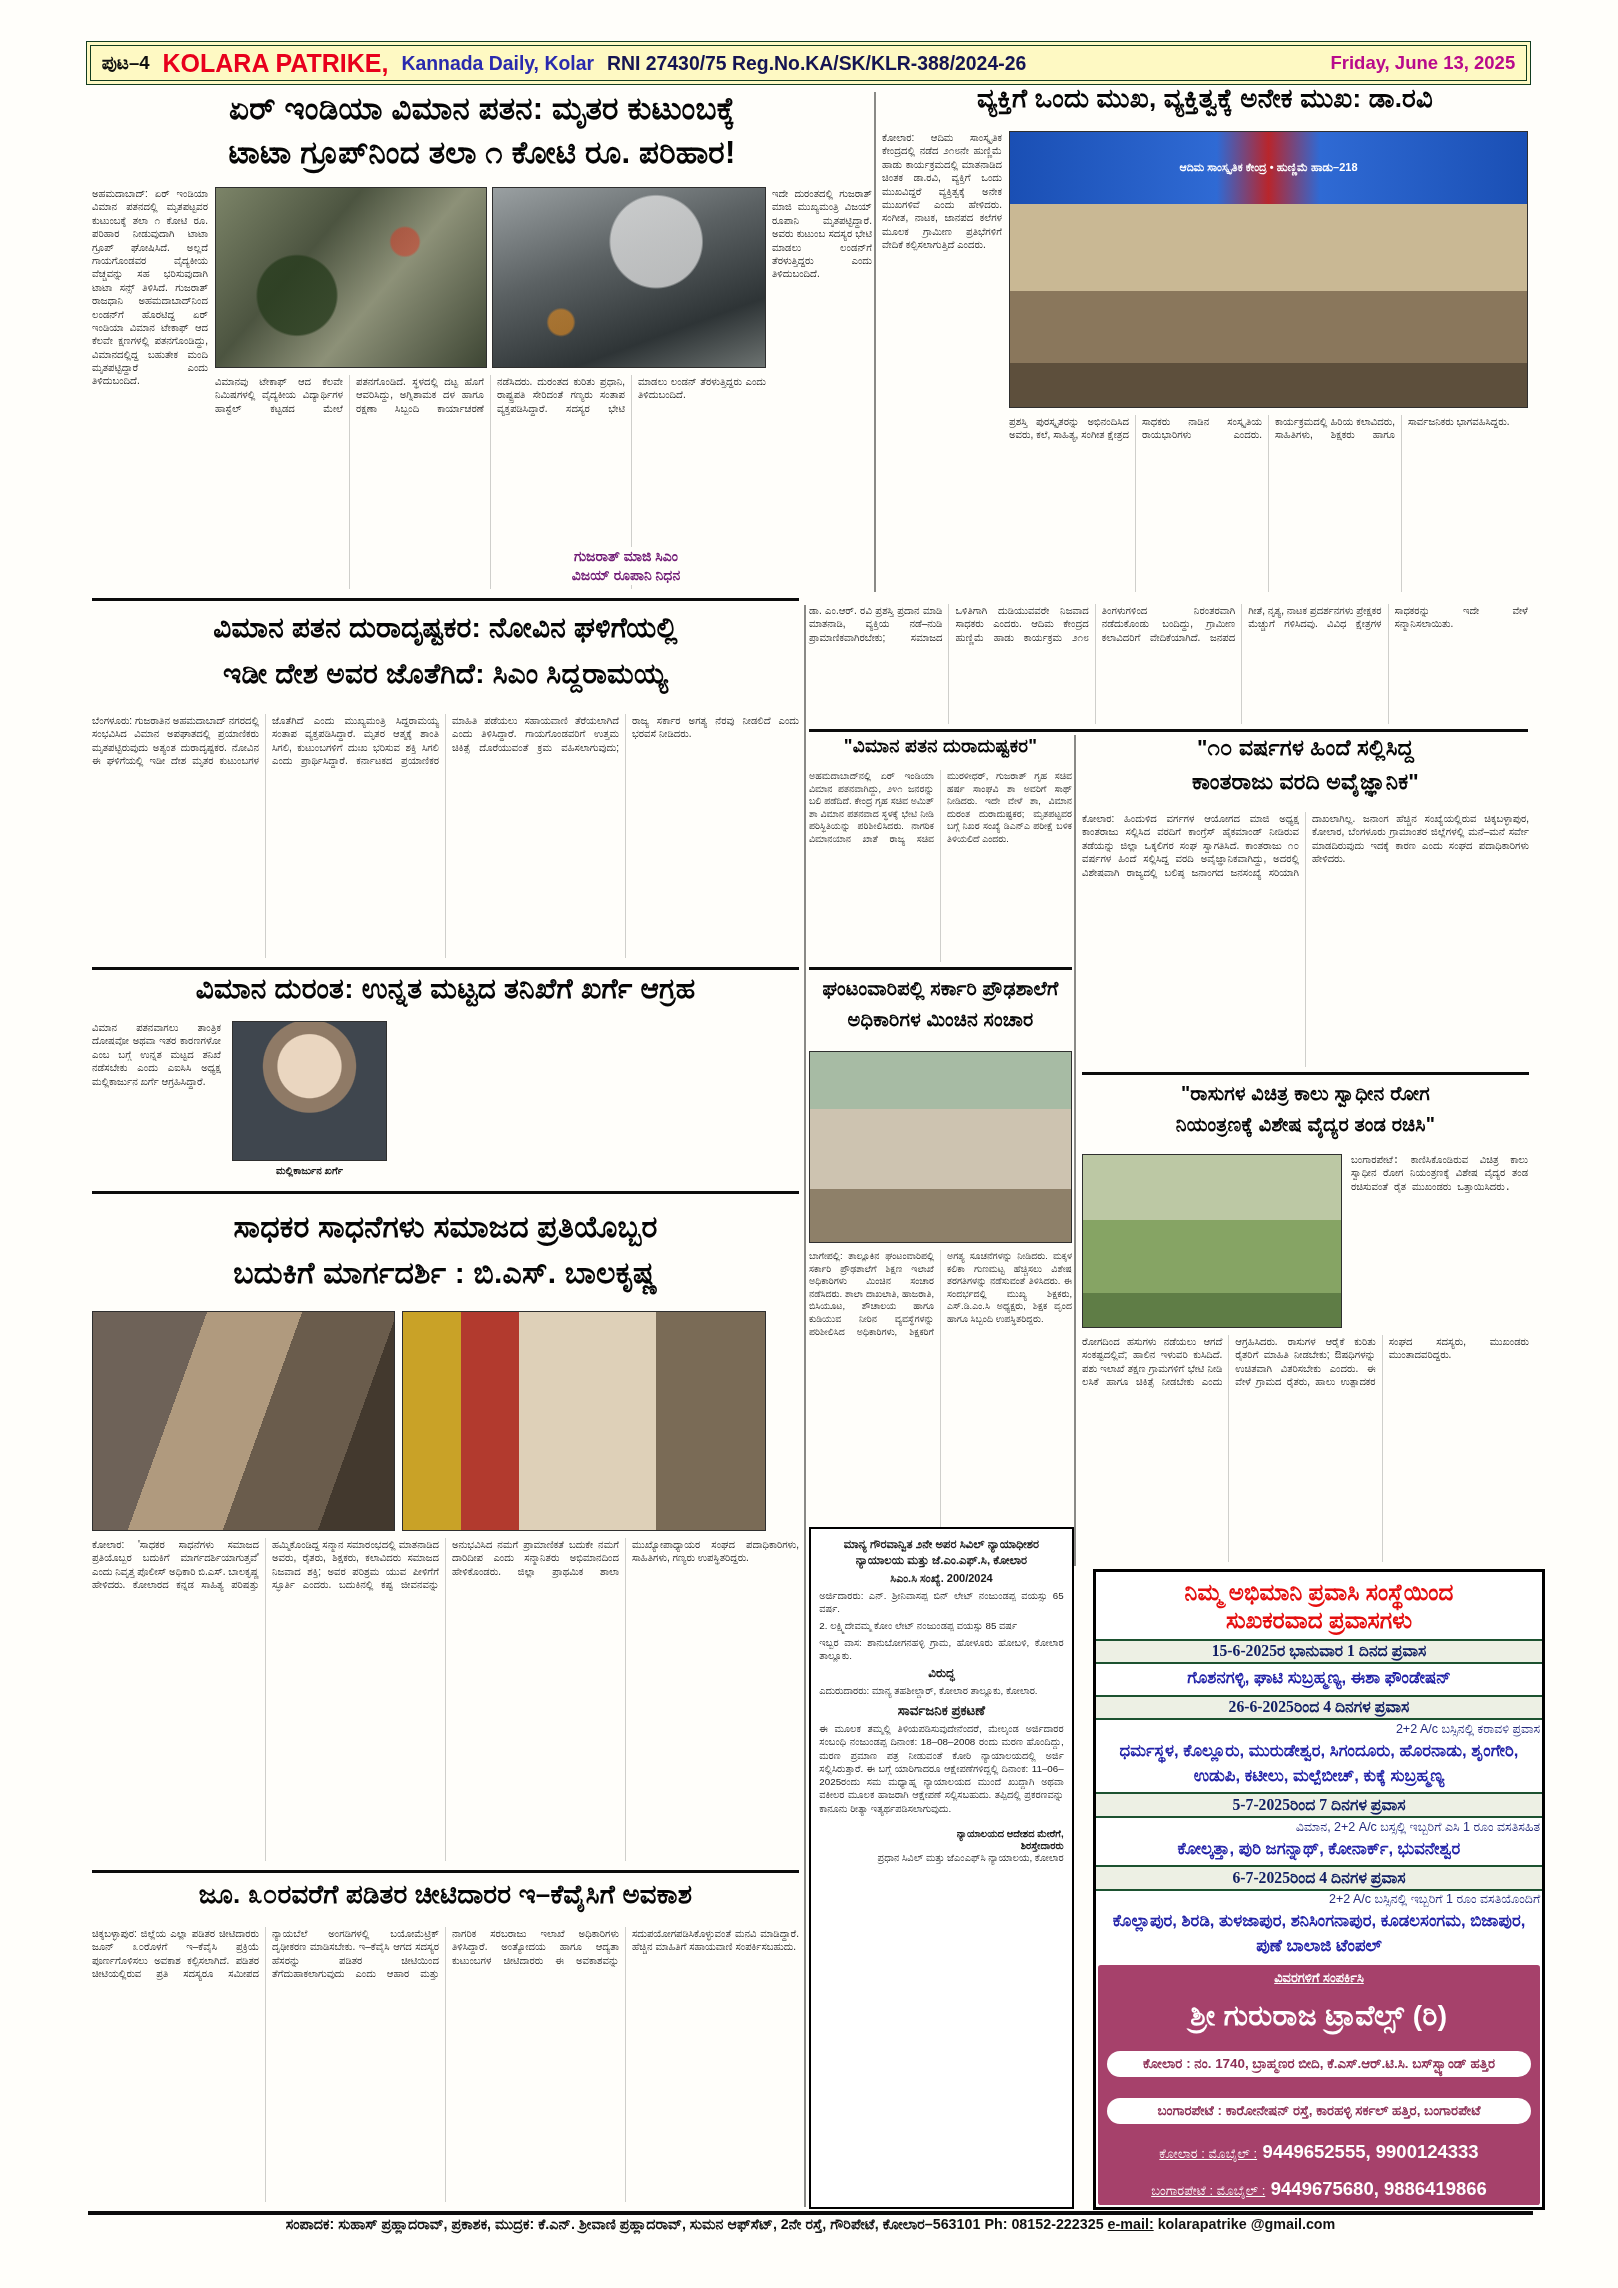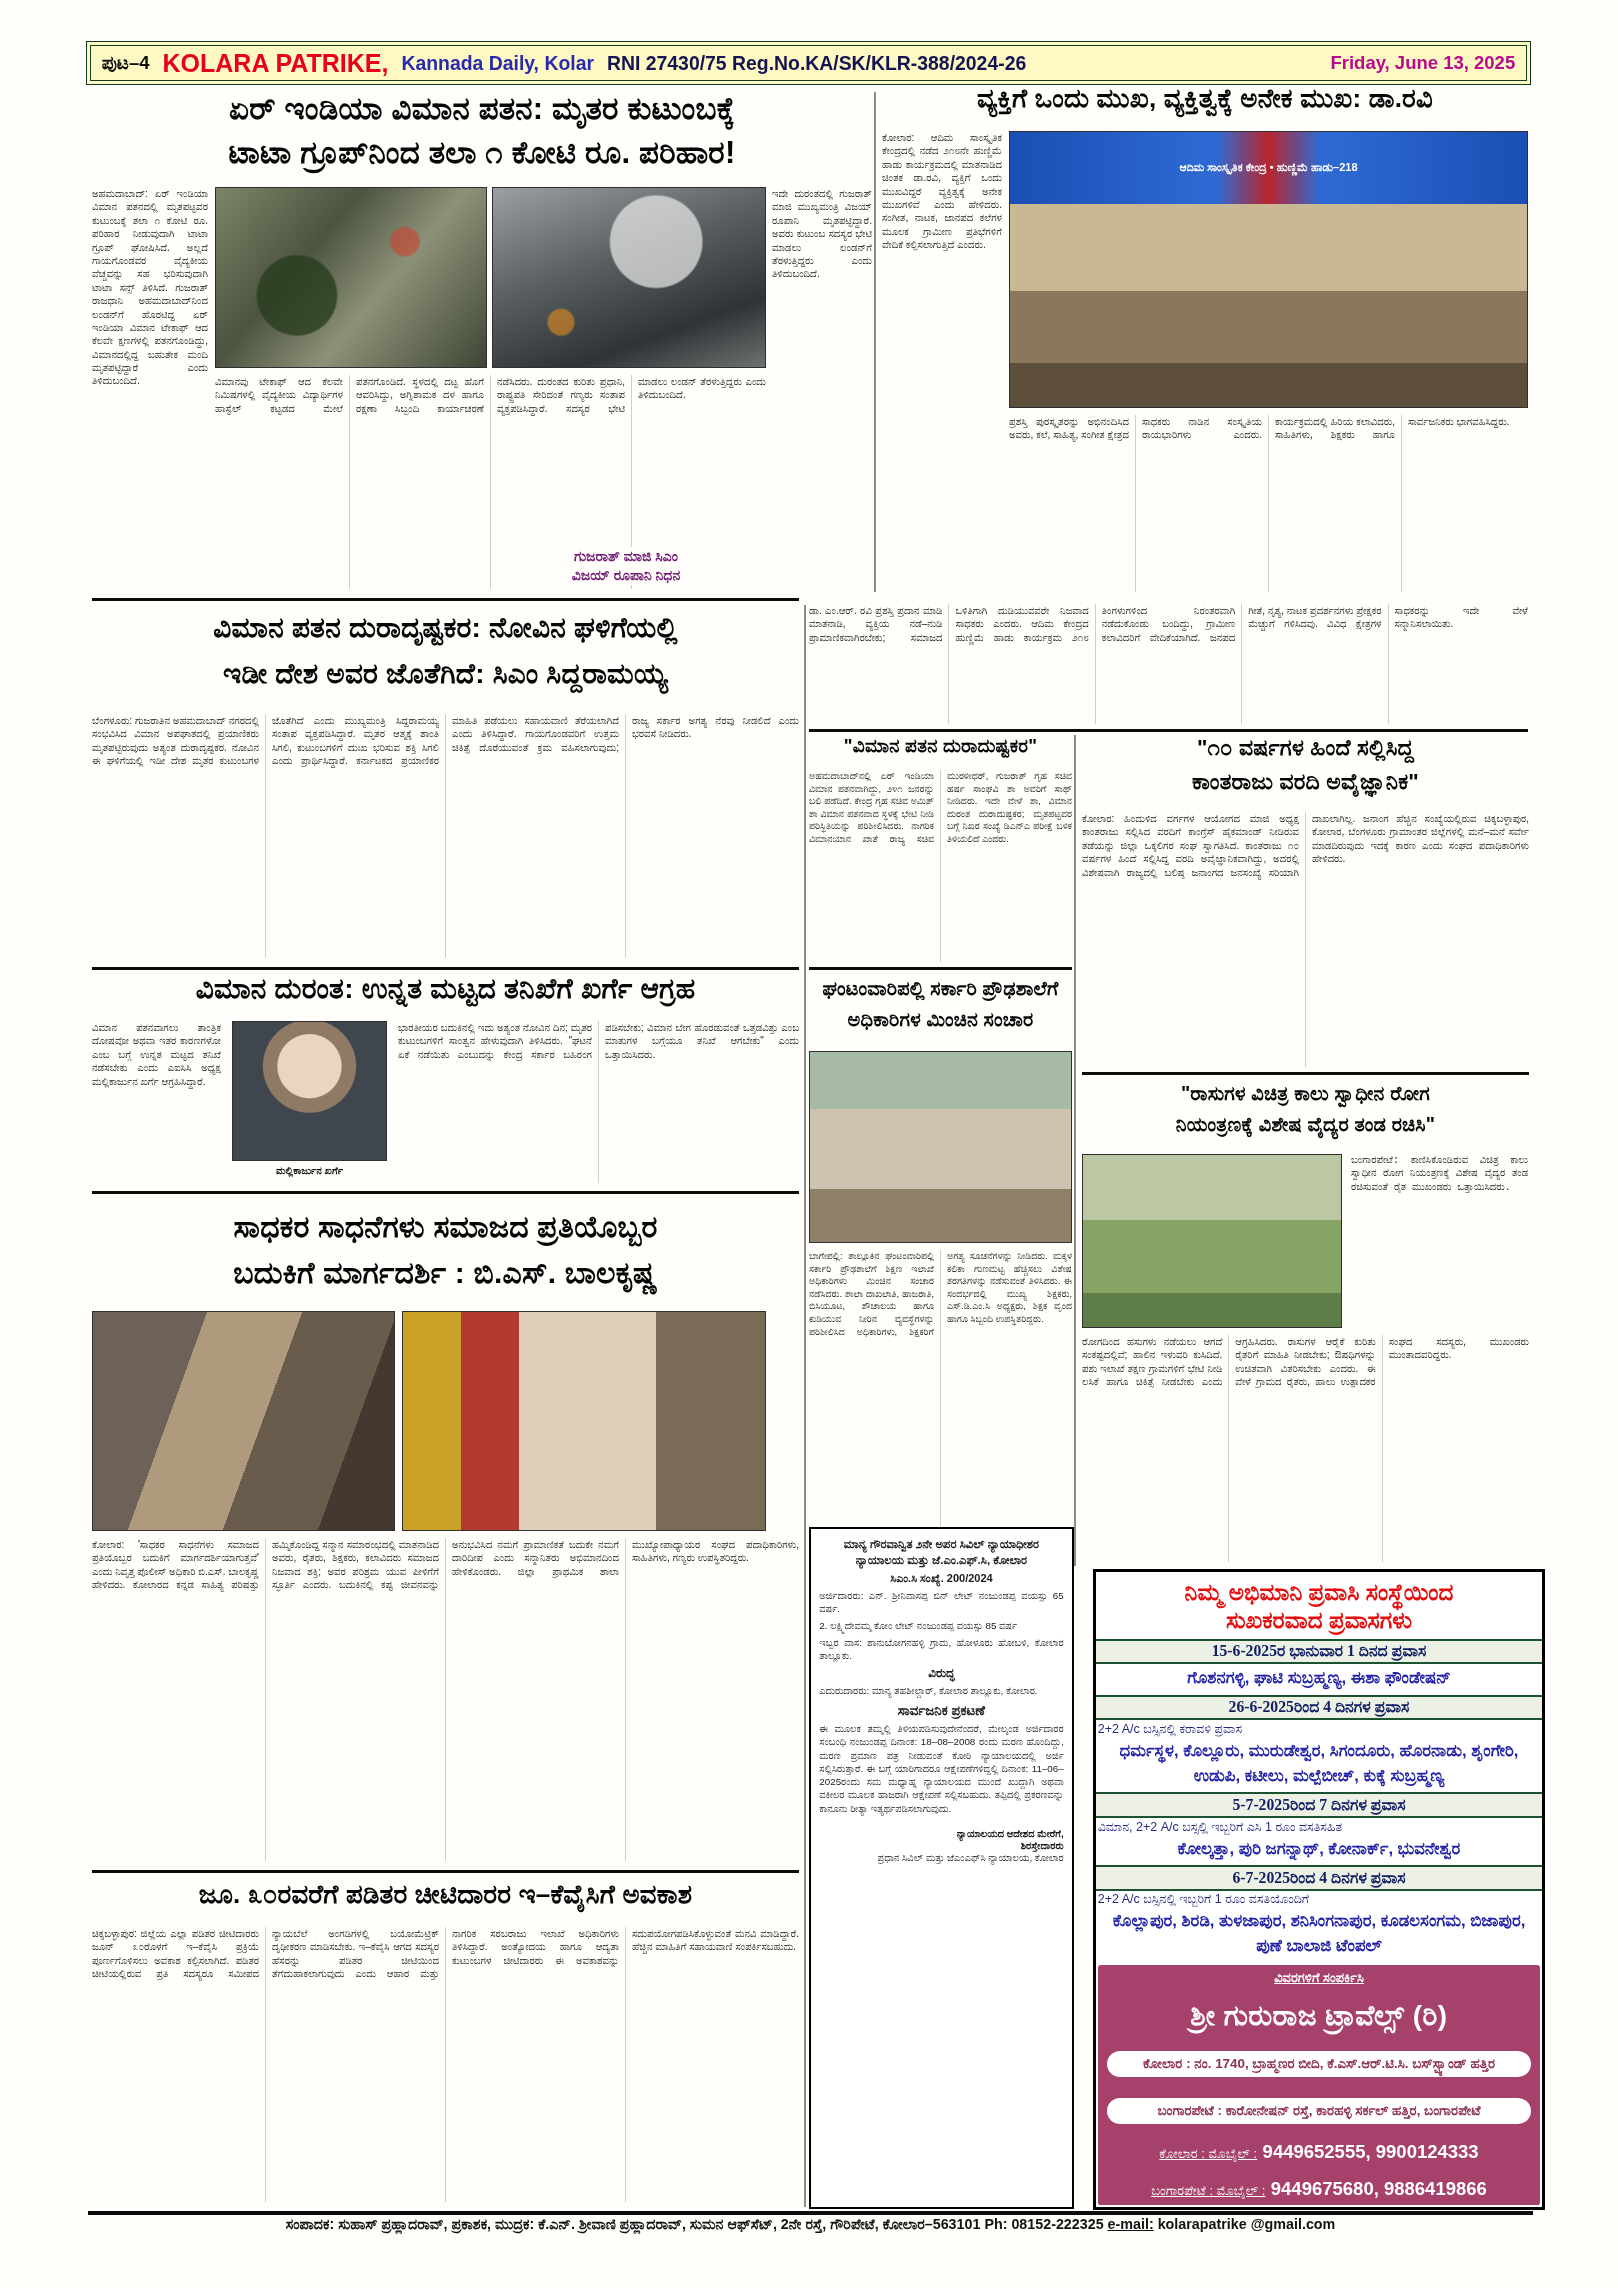--- a/index.html
+++ b/index.html
@@ -139,7 +139,6 @@
     <div class="bodytxt abs" style="left:0;top:48px;width:129px;height:162px;">ವಿಮಾನ ಪತನವಾಗಲು ತಾಂತ್ರಿಕ ದೋಷವೋ ಅಥವಾ ಇತರ ಕಾರಣಗಳೋ ಎಂಬ ಬಗ್ಗೆ ಉನ್ನತ ಮಟ್ಟದ ತನಿಖೆ ನಡೆಸಬೇಕು ಎಂದು ಎಐಸಿಸಿ ಅಧ್ಯಕ್ಷ ಮಲ್ಲಿಕಾರ್ಜುನ ಖರ್ಗೆ ಆಗ್ರಹಿಸಿದ್ದಾರೆ.</div>
     <div class="photo ph-portrait abs" style="left:140px;top:48px;width:155px;height:140px;"></div>
     <div class="cap abs" style="left:140px;top:192px;width:155px;font-size:10px;">ಮಲ್ಲಿಕಾರ್ಜುನ ಖರ್ಗೆ</div>
-    <div class="bodytxt cols2 abs" style="left:306px;top:48px;width:401px;height:162px;">ಭಾರತೀಯರ ಬದುಕಿನಲ್ಲಿ ಇದು ಅತ್ಯಂತ ನೋವಿನ ದಿನ; ಮೃತರ ಕುಟುಂಬಗಳಿಗೆ ಸಾಂತ್ವನ ಹೇಳುವುದಾಗಿ ತಿಳಿಸಿದರು. "ಘಟನೆ ಏಕೆ ನಡೆಯಿತು ಎಂಬುದನ್ನು ಕೇಂದ್ರ ಸರ್ಕಾರ ಬಹಿರಂಗ ಪಡಿಸಬೇಕು; ವಿಮಾನ ಬೇಗ ಹೊರಡುವಂತೆ ಒತ್ತಡವಿತ್ತು ಎಂಬ ಮಾತುಗಳ ಬಗ್ಗೆಯೂ ತನಿಖೆ ಆಗಬೇಕು" ಎಂದು ಒತ್ತಾಯಿಸಿದರು.</div>
   </div>
 
   <div class="abs" style="left:809px;top:973px;width:263px;height:589px;">

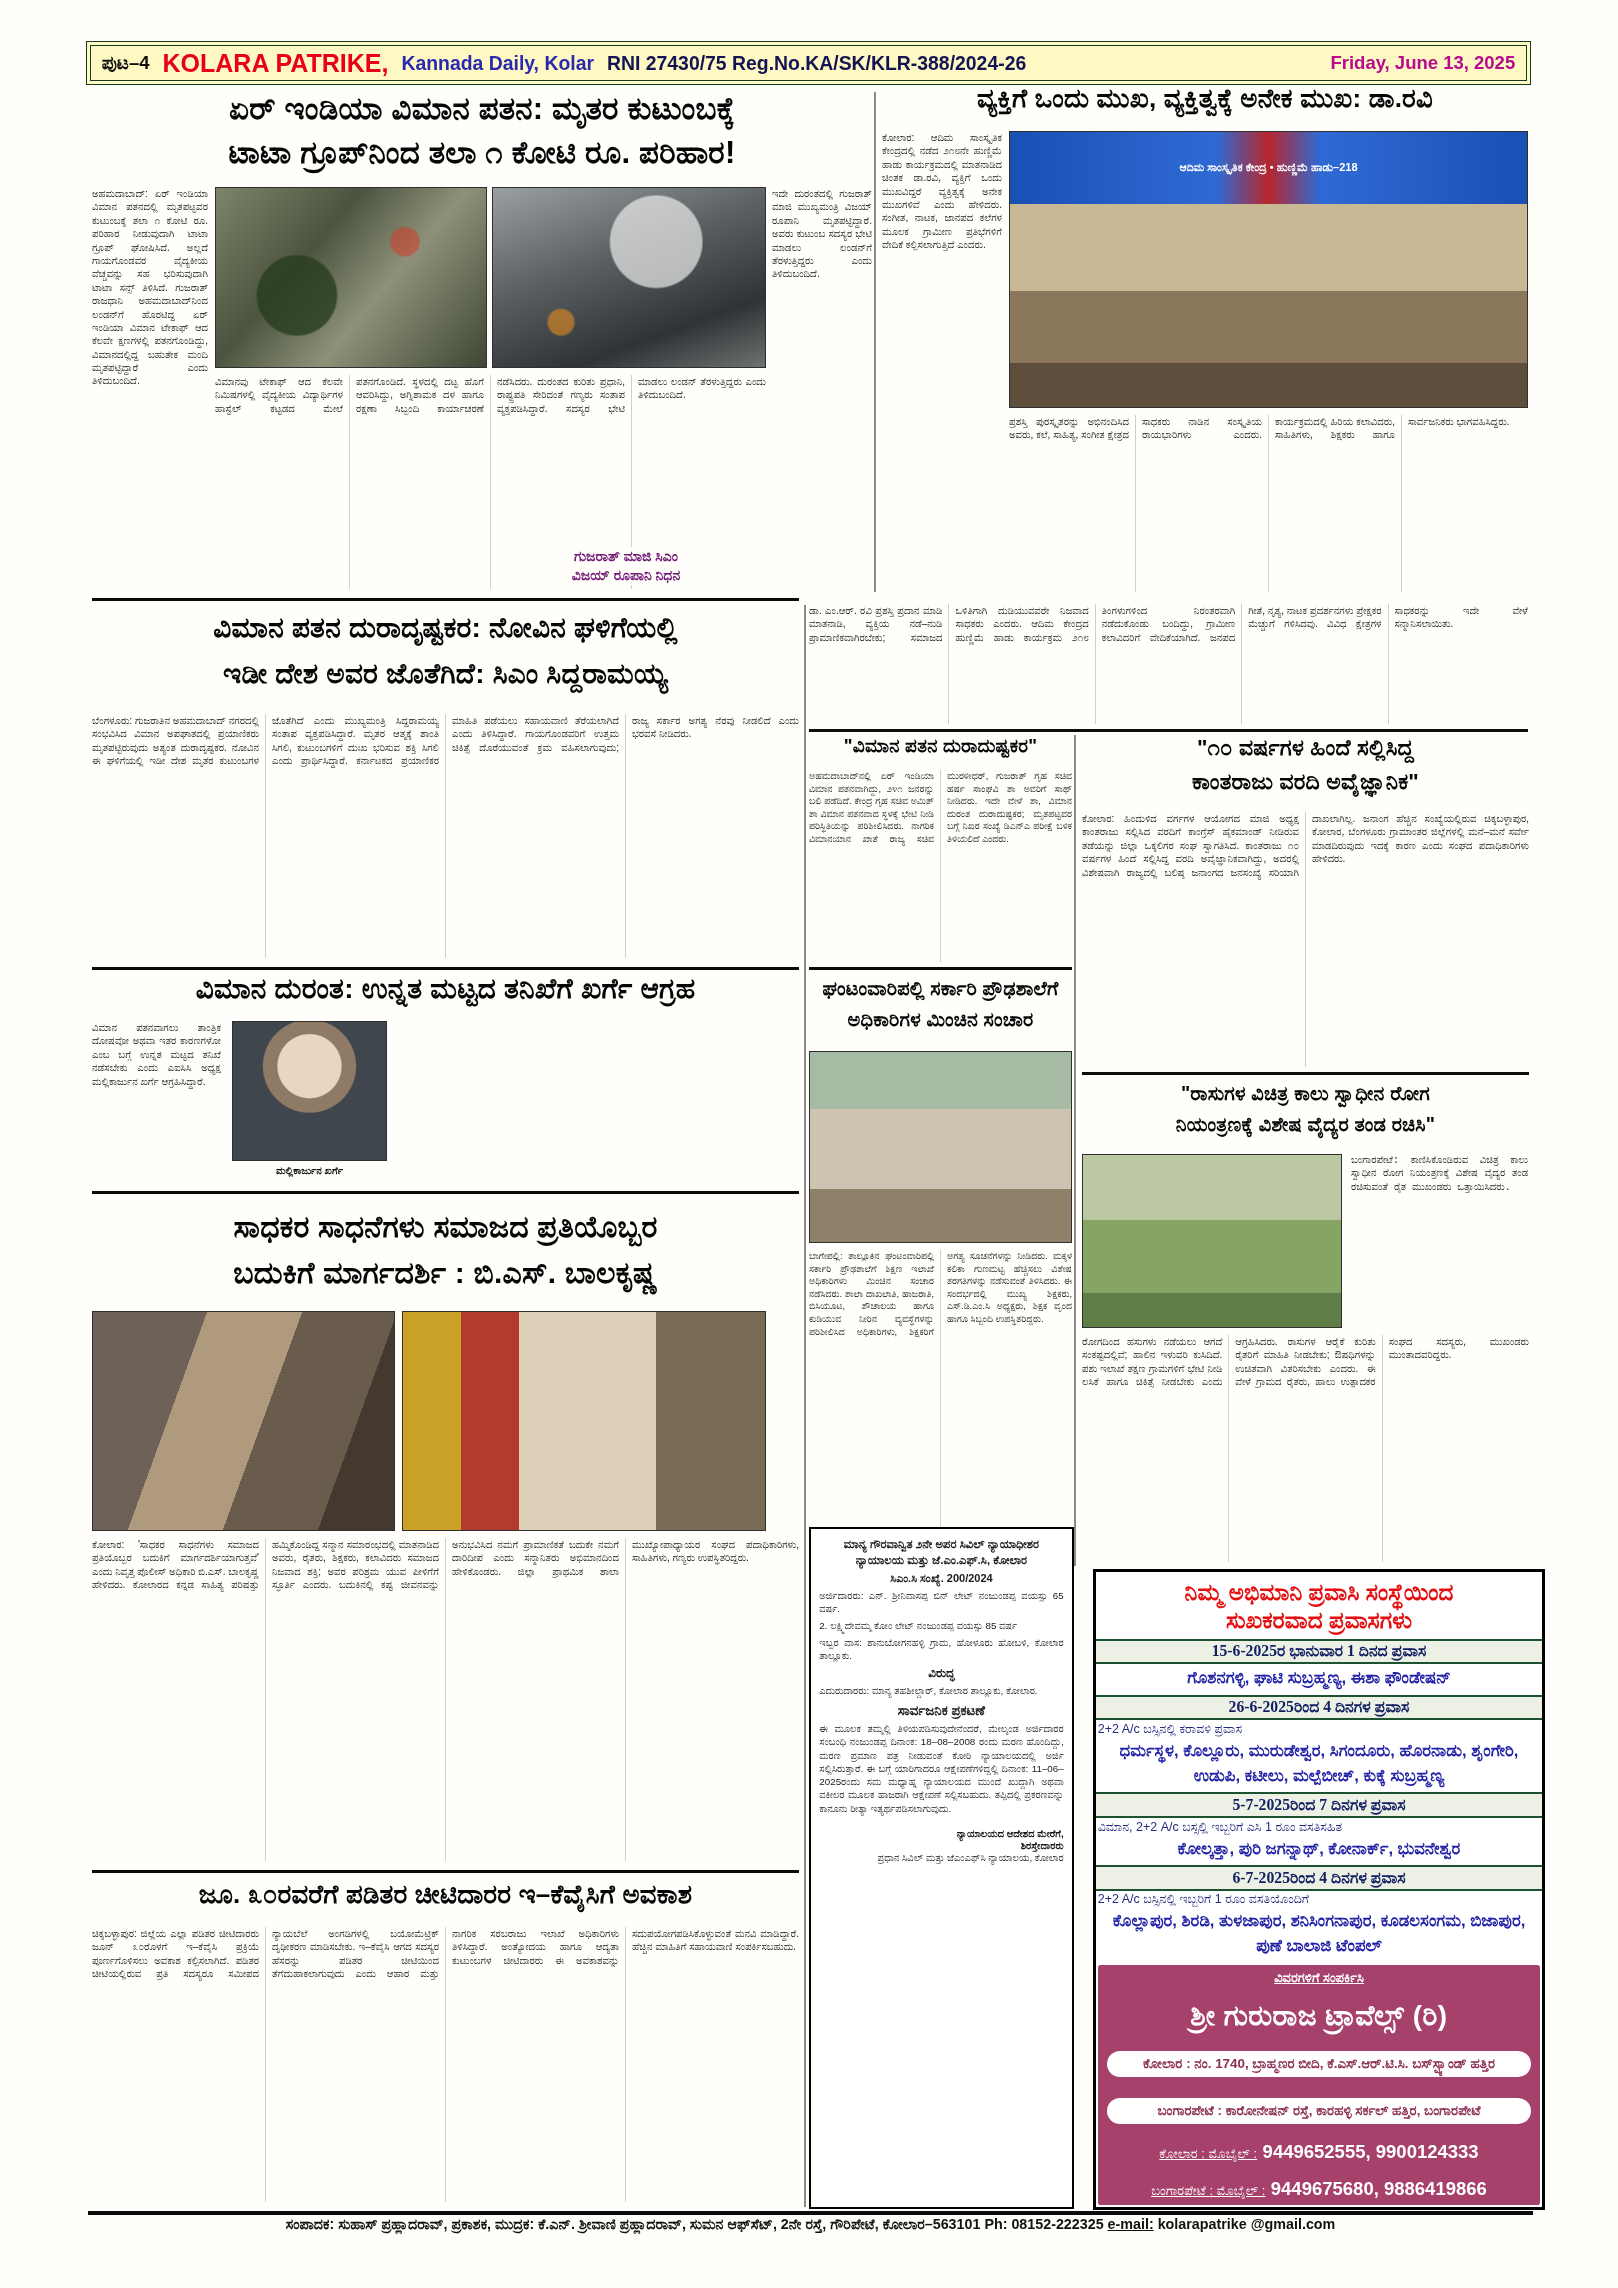--- a/index.html
+++ b/index.html
@@ -30,7 +30,7 @@
   #ad{left:1077px;top:1569px;width:452px;height:641px;border:3.7px solid #000;background:#fff;box-sizing:border-box;display:flex;flex-direction:column;margin-left:16px;}
   .ad-title{color:#e50f0f;font-weight:800;text-align:center;font-size:23px;line-height:1.25;padding:5.5px 3.7px 3.7px;}
   .sec-h{background:#edf0e4;border-top:2.8px solid #1c5230;border-bottom:2.8px solid #1c5230;color:#122064;font-weight:bold;font-size:15.7px;text-align:center;padding:1.8px 0;font-family:"Liberation Serif","DejaVu Serif",serif;}
-  .sec-sub{color:#232a7e;font-size:12.5px;text-align:left;padding:1.8px 1.8px 0;}
+  .sec-sub{color:#232a7e;font-size:12.5px;text-align:right;padding:1.8px 1.8px 0;}
   .sec-places{color:#2222a8;font-weight:800;font-size:16.6px;text-align:center;line-height:1.5;padding:1.8px 7.4px 3.7px;}
   #travel{background:#a6416b;margin:1.8px;border-radius:2.8px;color:#fff;text-align:center;padding:5.5px 7.4px;flex:1;display:flex;flex-direction:column;justify-content:space-between;}
   .tr-contact{font-size:13px;font-weight:bold;text-decoration:underline;}

